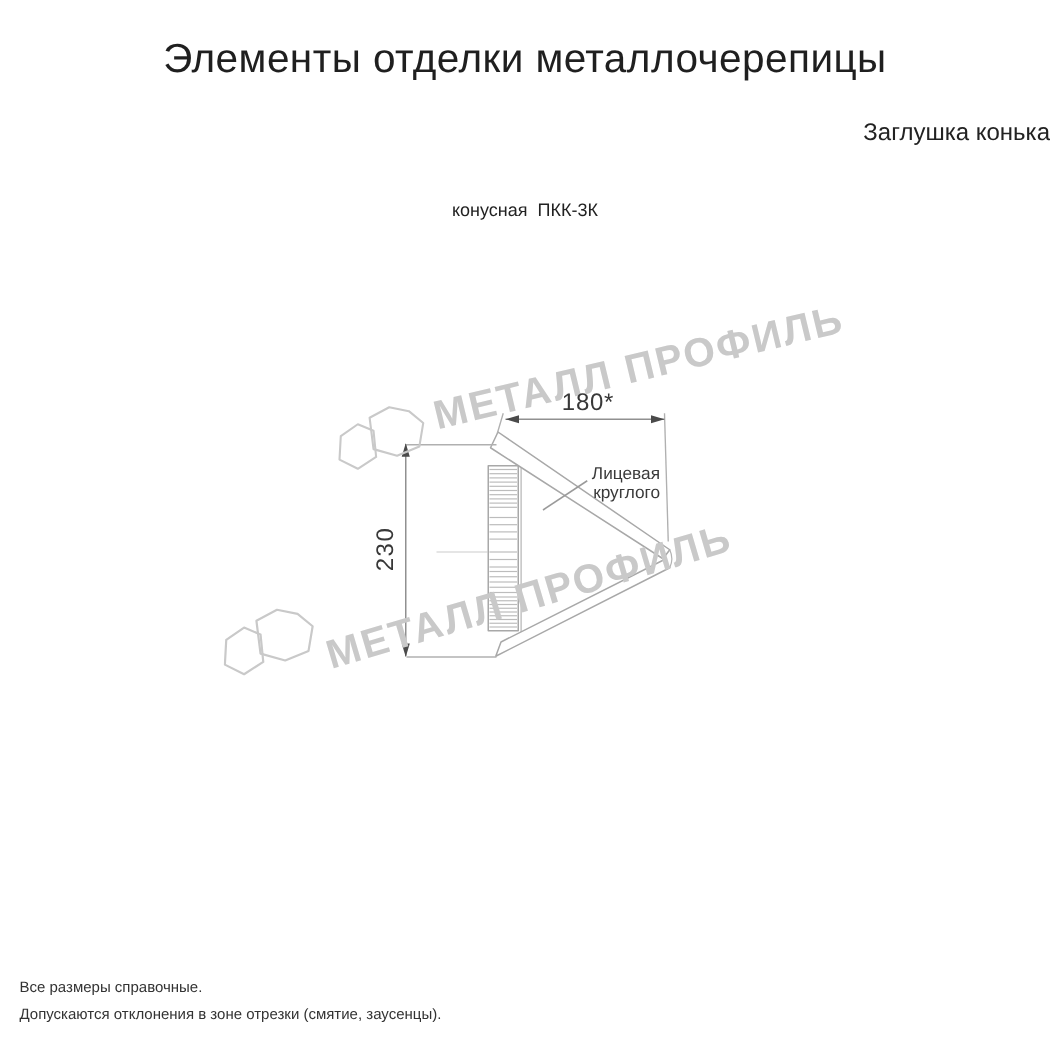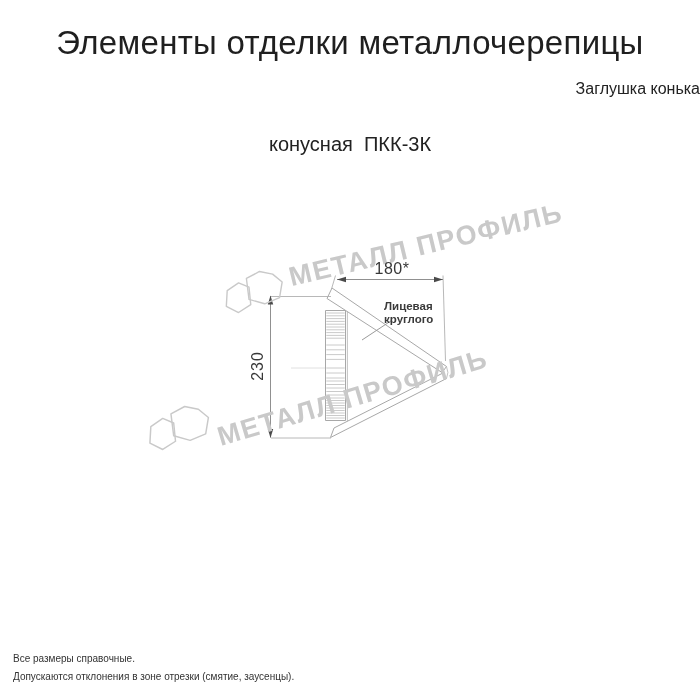--- a/index.html
+++ b/index.html
@@ -10,7 +10,7 @@
 
   
   .page-title{top:24px;left:0;width:700px;text-align:center;
-              font-size:33px;letter-spacing:0.3px;color:#1f1f1f;z-index:5;}
+              font-size:27px;letter-spacing:0.3px;color:#1f1f1f;z-index:5;}
   .subtitle{top:78px;left:0;width:700px;text-align:right;
             font-size:16px;line-height:21px;color:#222;z-index:5;}
   .product-code{top:133px;left:0;width:700px;text-align:center;

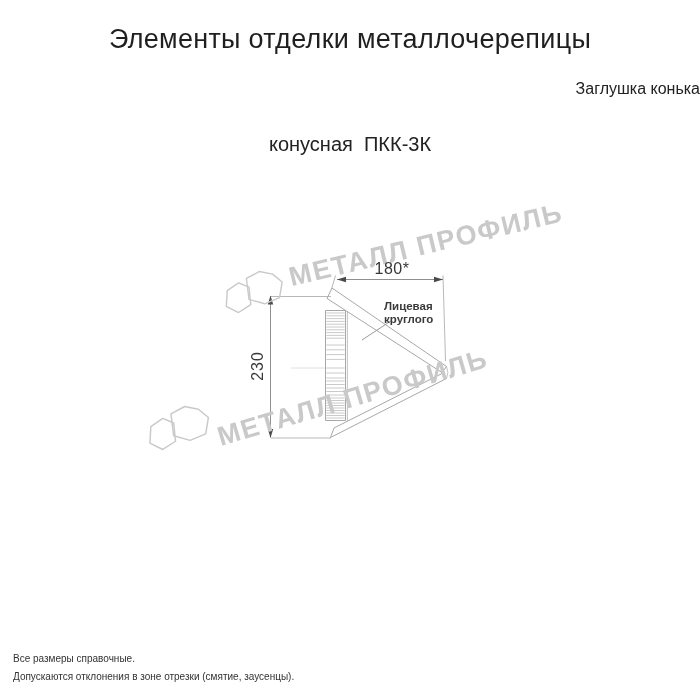--- a/index.html
+++ b/index.html
@@ -14,7 +14,7 @@
   .subtitle{top:78px;left:0;width:700px;text-align:right;
             font-size:16px;line-height:21px;color:#222;z-index:5;}
   .product-code{top:133px;left:0;width:700px;text-align:center;
-                font-size:20px;color:#222;white-space:pre;z-index:5;}
+                font-size:12px;color:#222;white-space:pre;z-index:5;}
 
   
   .wm-text{font-weight:bold;font-size:27px;letter-spacing:1.5px;

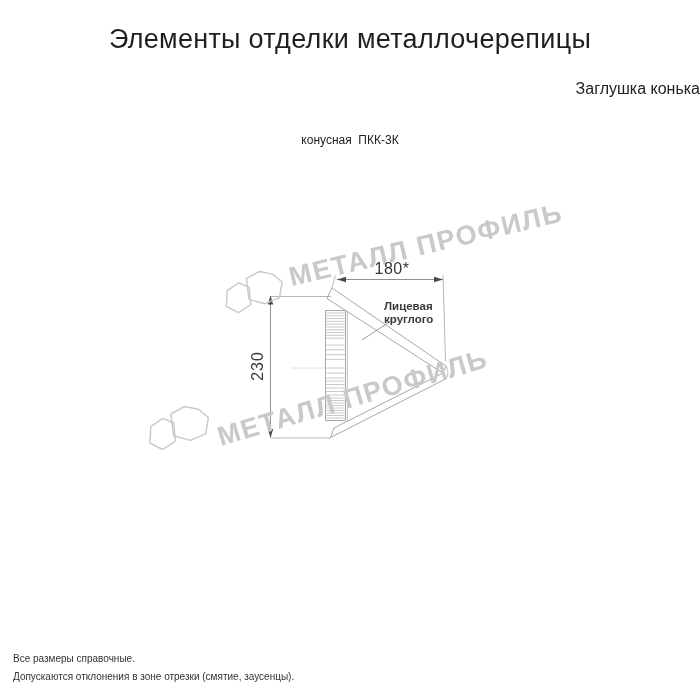--- a/index.html
+++ b/index.html
@@ -40,8 +40,8 @@
   .dim-width{left:352px;top:260px;width:80px;letter-spacing:0.5px;}
   .dim-height{left:229px;top:356px;width:60px;height:20px;letter-spacing:1px;
               transform:rotate(-90deg);}
-  .face-label{left:384px;top:300px;width:56px;text-align:left;
-              font-size:11.5px;line-height:12.5px;color:#3a3a3a;z-index:4;font-weight:bold;}
+  .face-label{left:384px;top:310px;width:56px;text-align:right;
+              font-size:11.5px;line-height:12.5px;color:#3a3a3a;z-index:4;}
 
   
   .footnotes{left:13px;top:650px;width:600px;font-size:10px;line-height:18px;

